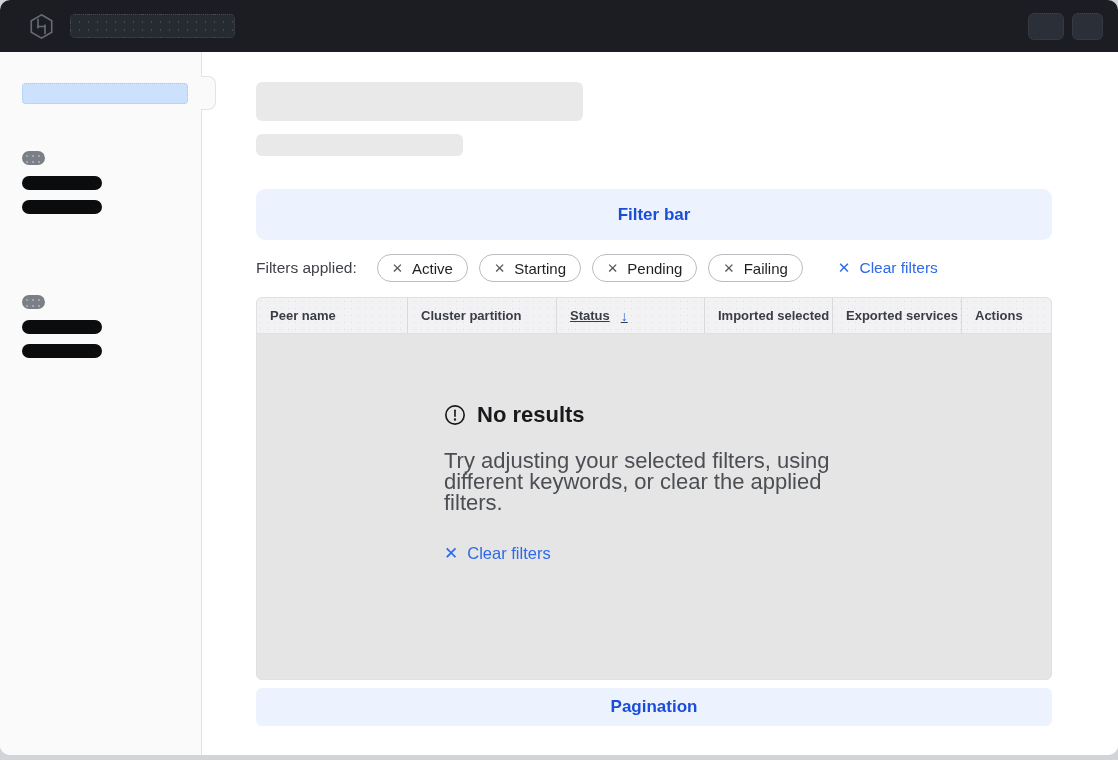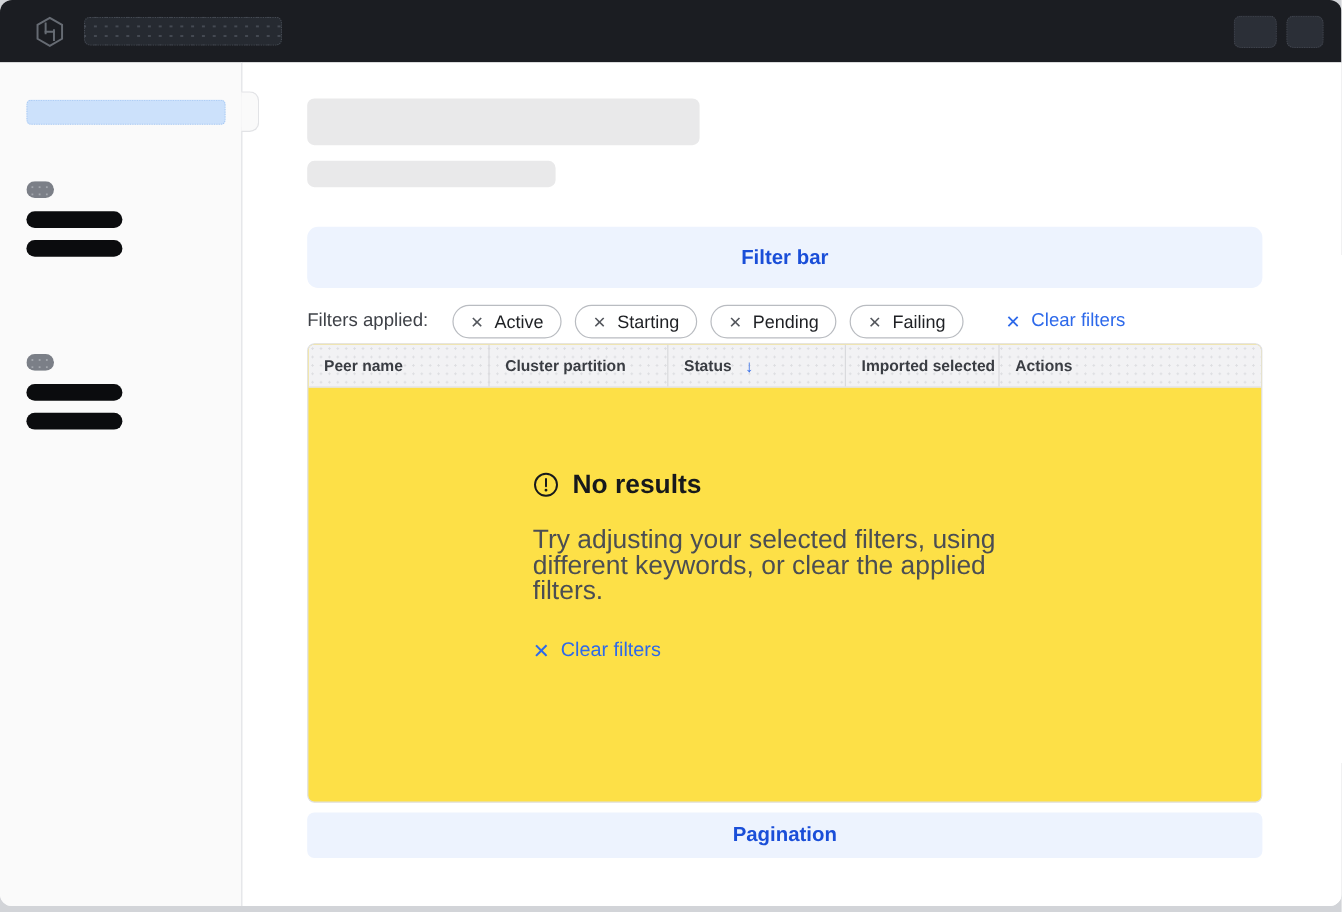--- a/index.html
+++ b/index.html
@@ -116,9 +116,9 @@
 
   
   .table {
-    margin-top:4px; height:383px;
+    margin-top:15px; height:383px;
     border:1px solid #dfe0e3; border-radius:6px;
-    overflow:hidden; background:#fde047;
+    overflow:hidden; background:#e5e5e5;
   }
   .thead {
     display:flex; height:36px;

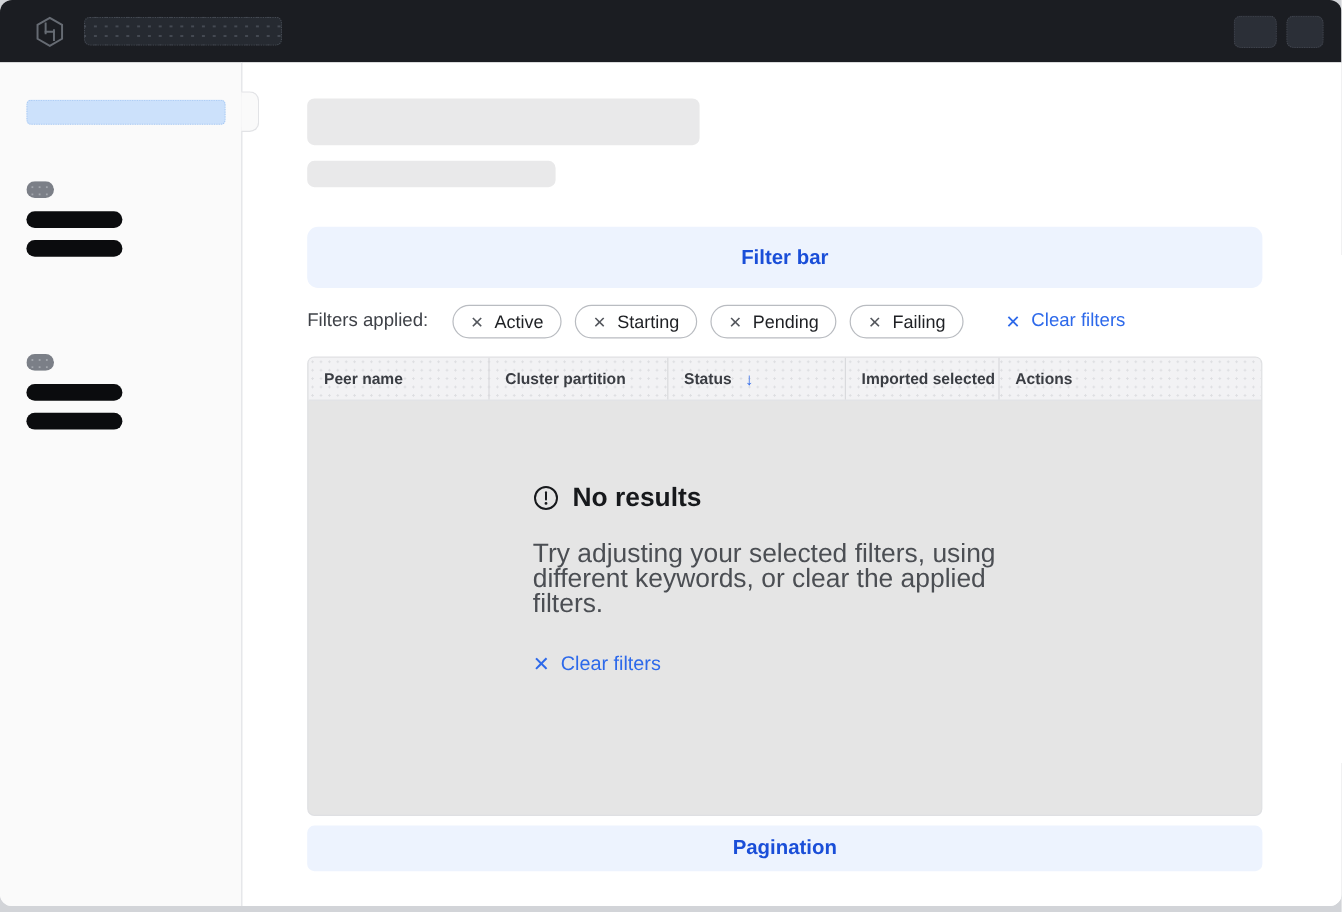--- a/index.html
+++ b/index.html
@@ -135,7 +135,7 @@
     cursor:pointer;
   }
   .th:last-child { border-right:none; }
-  .th-1 { width:151px; } .th-2 { width:149px; } .th-3 { width:148px; }
+  .th-1 { width:151px; } .th-2 { width:149px; } .th-3 { width:148px;text-decoration:underline; }
   .th-4 { width:128px; } .th-5 { width:129px; } .th-6 { flex:1; }
   .sort-arrow { color:#2a66e8; margin-left:11px; font-size:14px; font-weight:bold; }
 

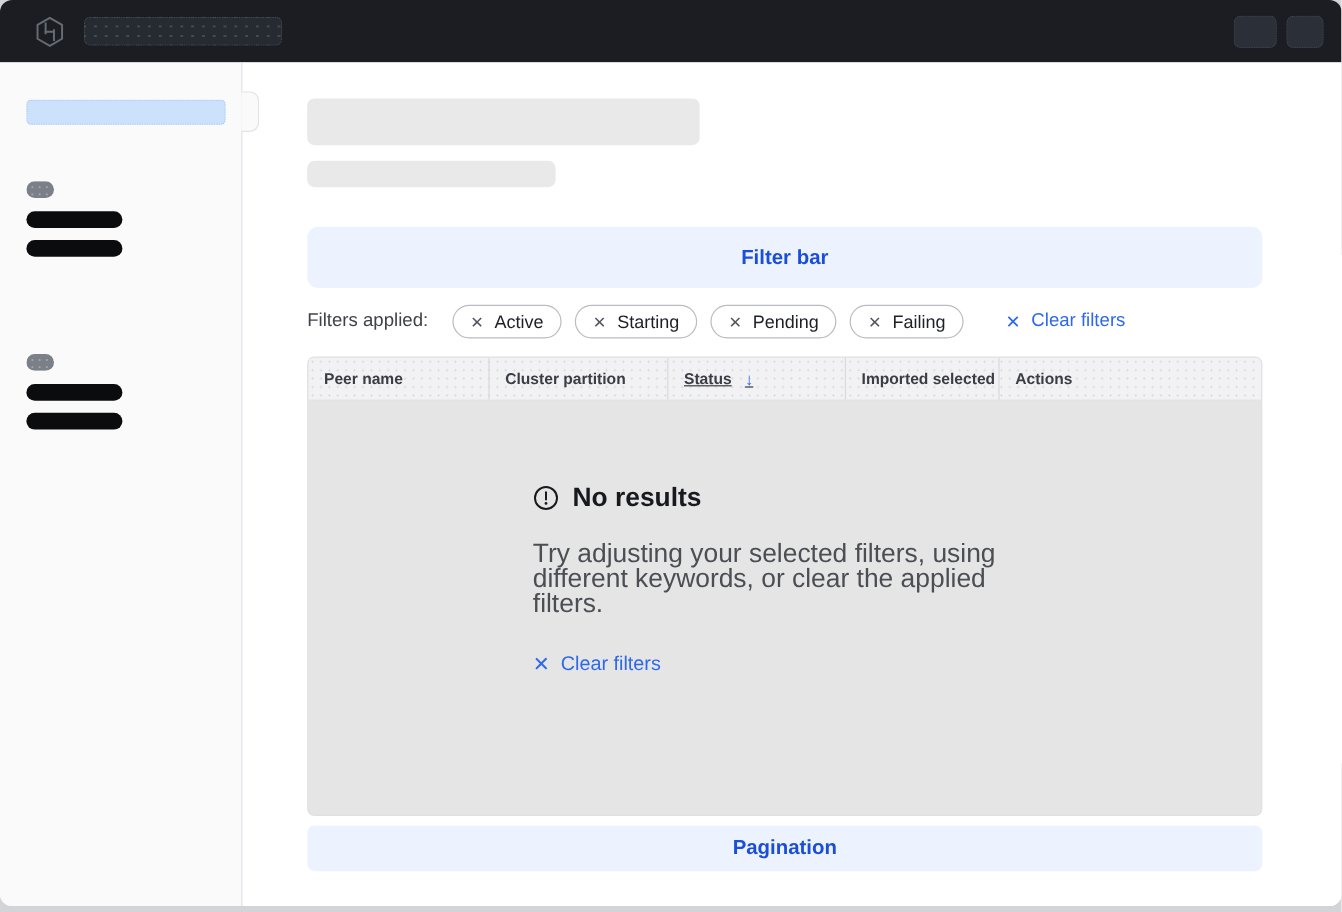--- a/index.html
+++ b/index.html
@@ -232,6 +232,9 @@
           </div>
           <div class="th th-4">
             <span>Imported selected</span>
+          </div>
+          <div class="th th-5">
+            <span>Exported services</span>
           </div>
           <div class="th th-6">
             <span>Actions</span>

